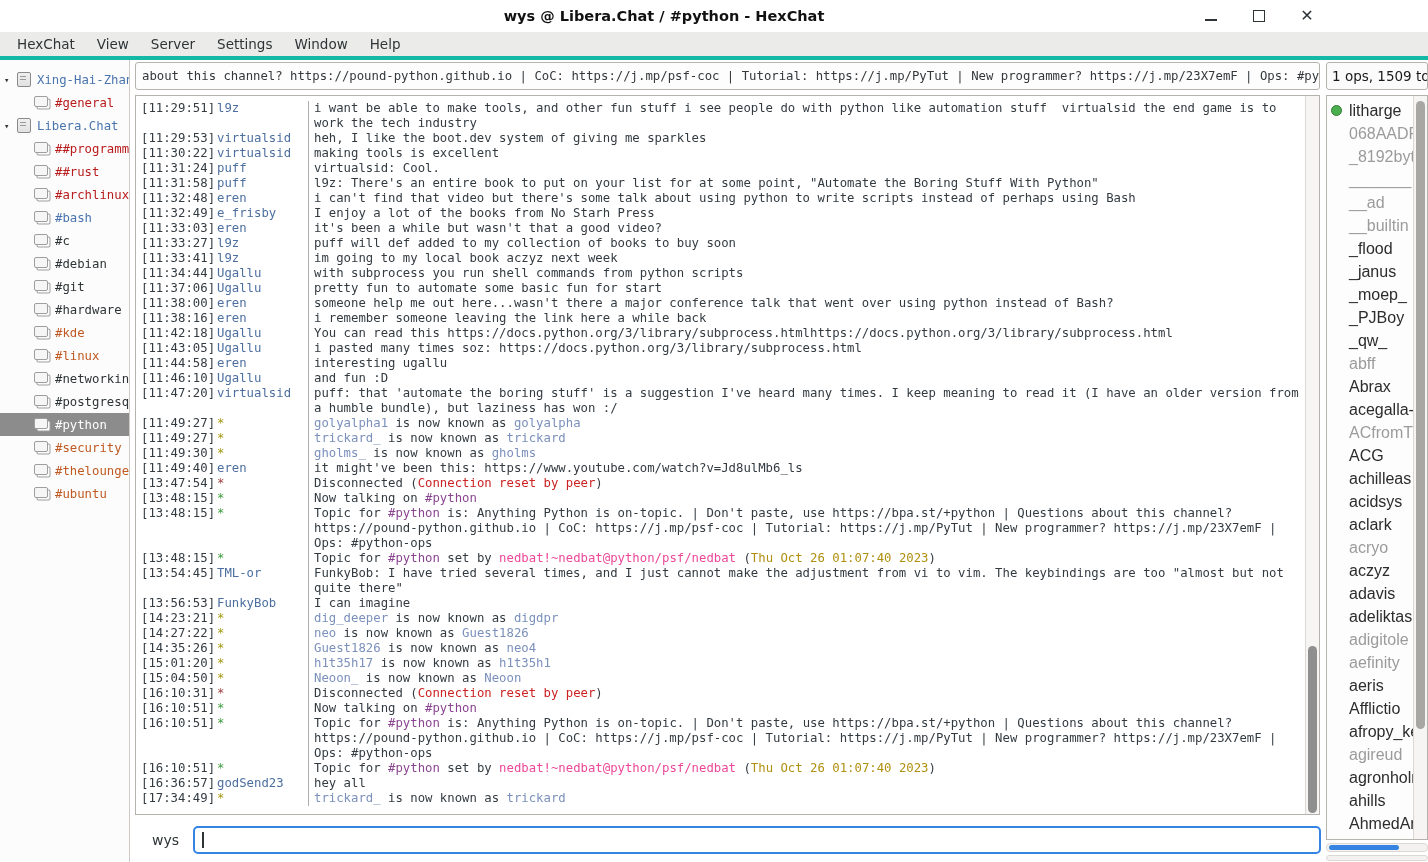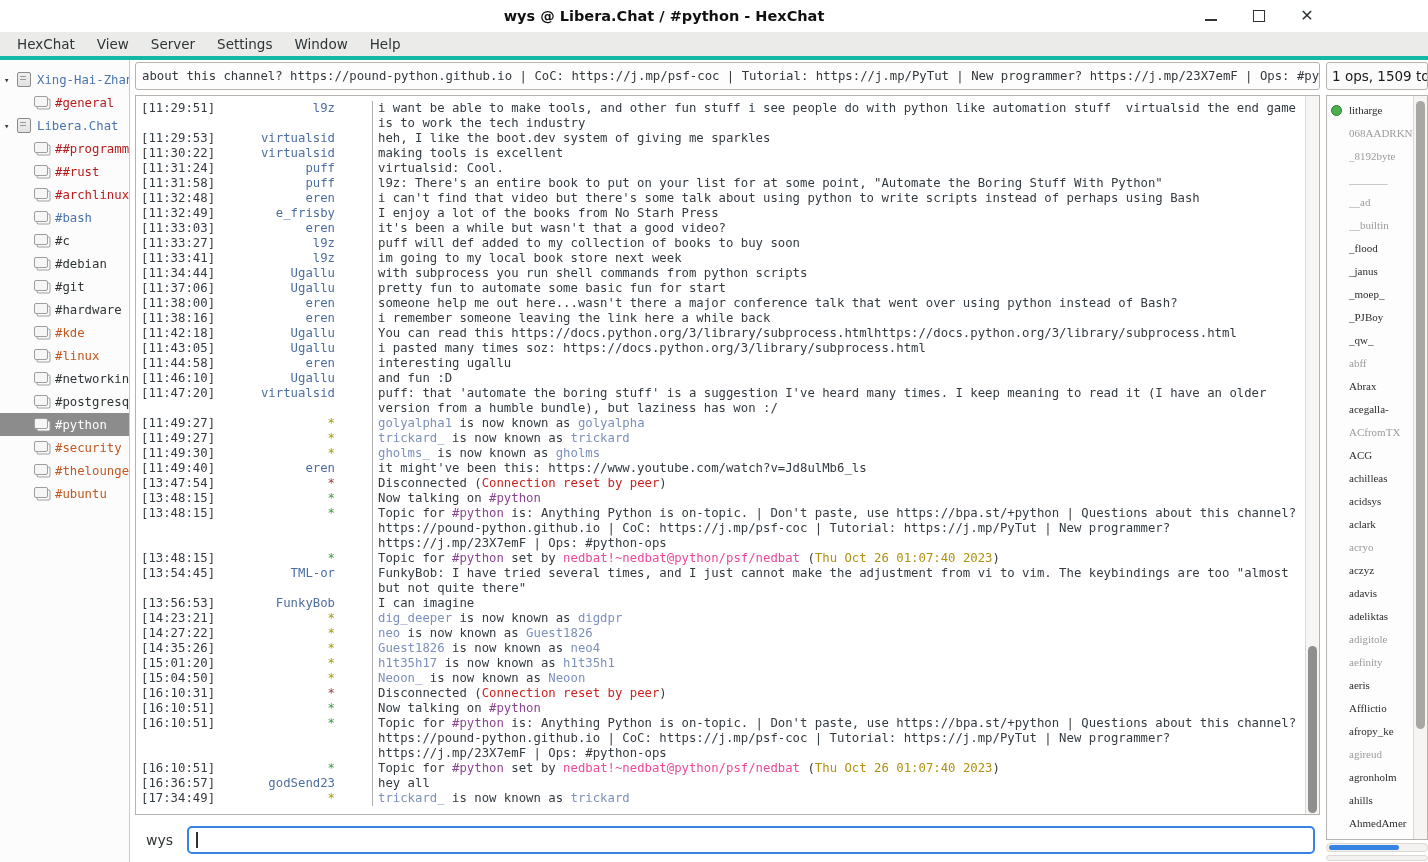--- a/index.html
+++ b/index.html
@@ -49,7 +49,7 @@
     border:1px solid #b6b2ad;background:#ffffff;overflow:hidden;}
   .chat-log{position:absolute;left:0;top:0;right:14px;bottom:0;padding-top:5px;
     font-family:"DejaVu Sans Mono",monospace;font-size:12.3px;line-height:15px;color:#333b41;overflow:hidden;}
-  .line{display:flex;align-items:flex-start;gap:32px;}
+  .line{display:flex;align-items:flex-start;}
   .ts{flex:0 0 76px;padding-left:5px;color:#333b41;white-space:pre;}
   .nick{flex:0 0 86px;text-align:right;padding-right:5px;color:#4d6f9f;white-space:pre;overflow:hidden;}
   .msg{flex:1;border-left:1px solid #aeaeae;padding-left:5px;padding-right:4px;

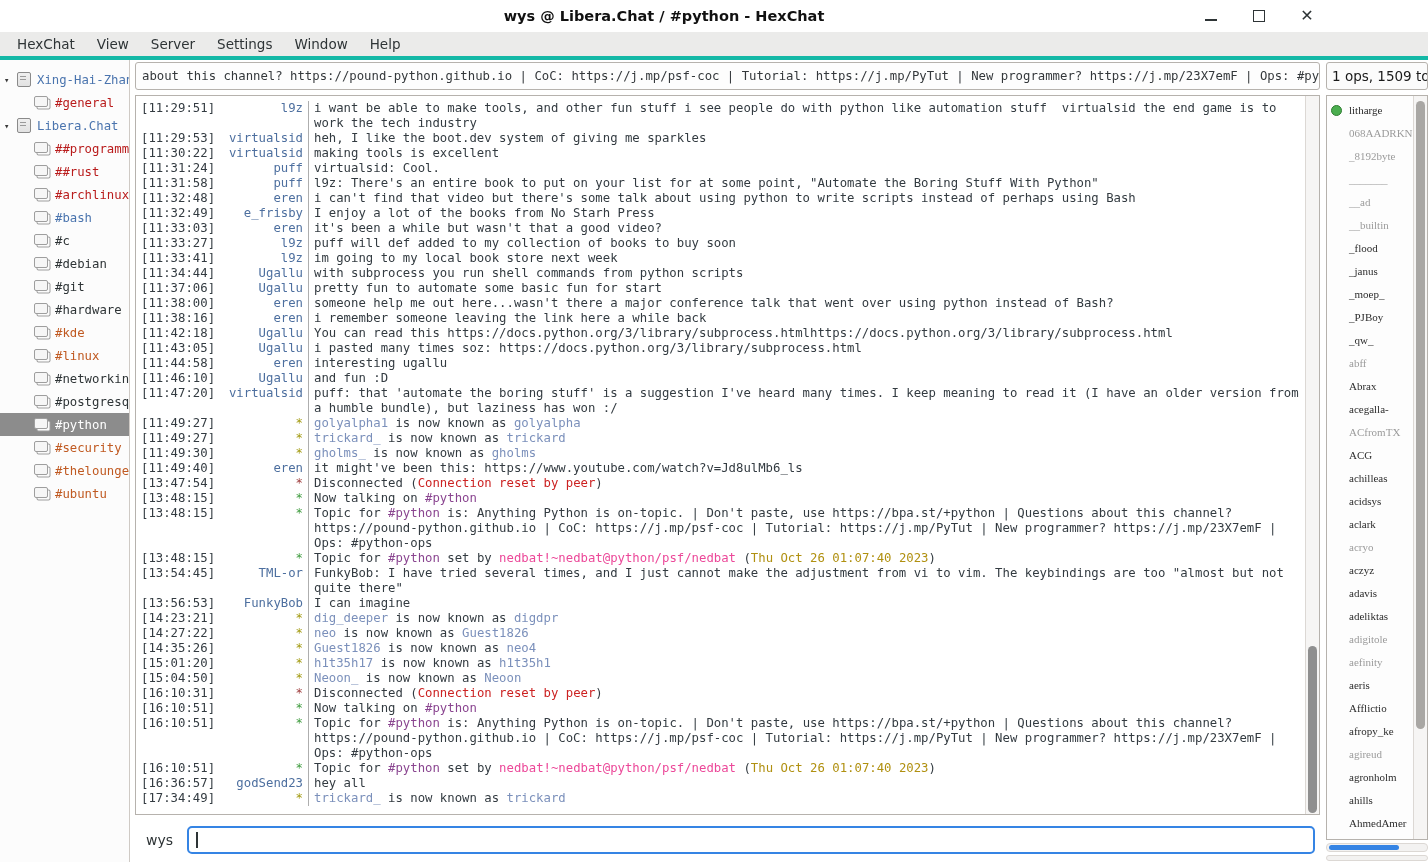--- a/index.html
+++ b/index.html
@@ -51,7 +51,7 @@
     font-family:"DejaVu Sans Mono",monospace;font-size:12.3px;line-height:15px;color:#333b41;overflow:hidden;}
   .line{display:flex;align-items:flex-start;}
   .ts{flex:0 0 76px;padding-left:5px;color:#333b41;white-space:pre;}
-  .nick{flex:0 0 86px;text-align:right;padding-right:5px;color:#4d6f9f;white-space:pre;overflow:hidden;}
+  .nick{flex:0 0 86px;text-align:left;padding-right:5px;color:#4d6f9f;white-space:pre;overflow:hidden;}
   .msg{flex:1;border-left:1px solid #aeaeae;padding-left:5px;padding-right:4px;
     white-space:pre-wrap;overflow-wrap:break-word;min-height:15px;}
   .nick.star-olive{color:#a29a10;} .nick.star-red{color:#a04040;} .nick.star-green{color:#3f9c3f;}

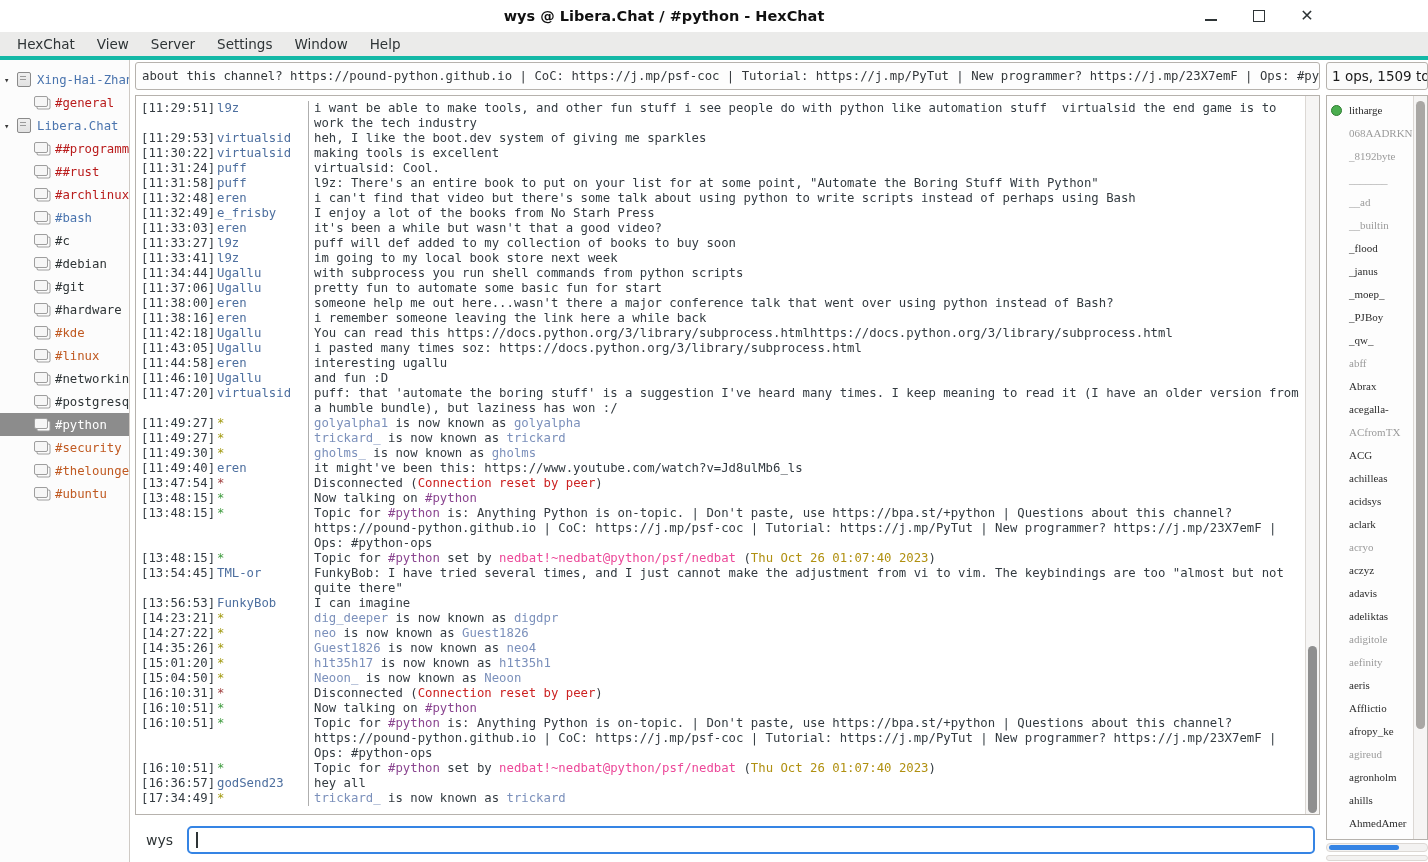--- a/index.html
+++ b/index.html
@@ -66,7 +66,7 @@
   .userlist-frame{position:absolute;left:1326px;top:95px;width:102px;height:745px;box-sizing:border-box;
     border:1px solid #b6b2ad;background:#fdfdfd;overflow:hidden;}
   .user-list{position:absolute;left:0;top:0;right:14px;bottom:0;padding-top:3px;overflow:hidden;
-    font-family:Liberation Serif, serif;font-size:11px;}
+    font-family:Liberation Sans, sans-serif;font-size:16px;}
   .user-row{height:23px;line-height:23px;padding-left:22px;position:relative;color:#2c2c2c;
     white-space:nowrap;overflow:hidden;}
   .user-row.away .unick{color:#9b9b9b;}

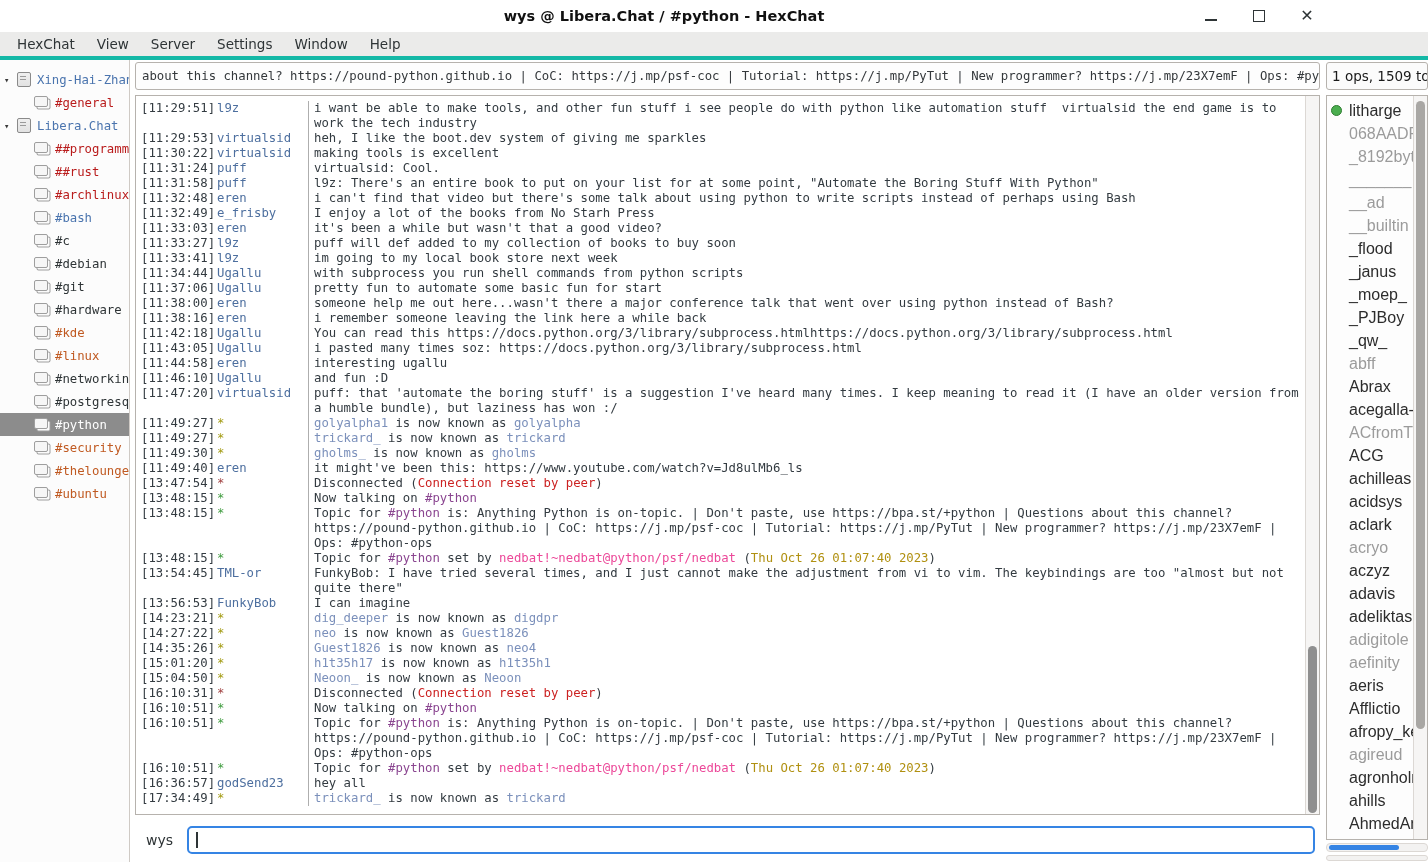--- a/index.html
+++ b/index.html
@@ -252,7 +252,7 @@
       <div class="line">
         <span class="ts">[11:33:41]</span>
         <span class="nick">l9z</span>
-        <span class="msg"><span>im going to my local book store next week</span></span>
+        <span class="msg"><span>im going to my local book aczyz next week</span></span>
       </div>
       <div class="line">
         <span class="ts">[11:34:44]</span>

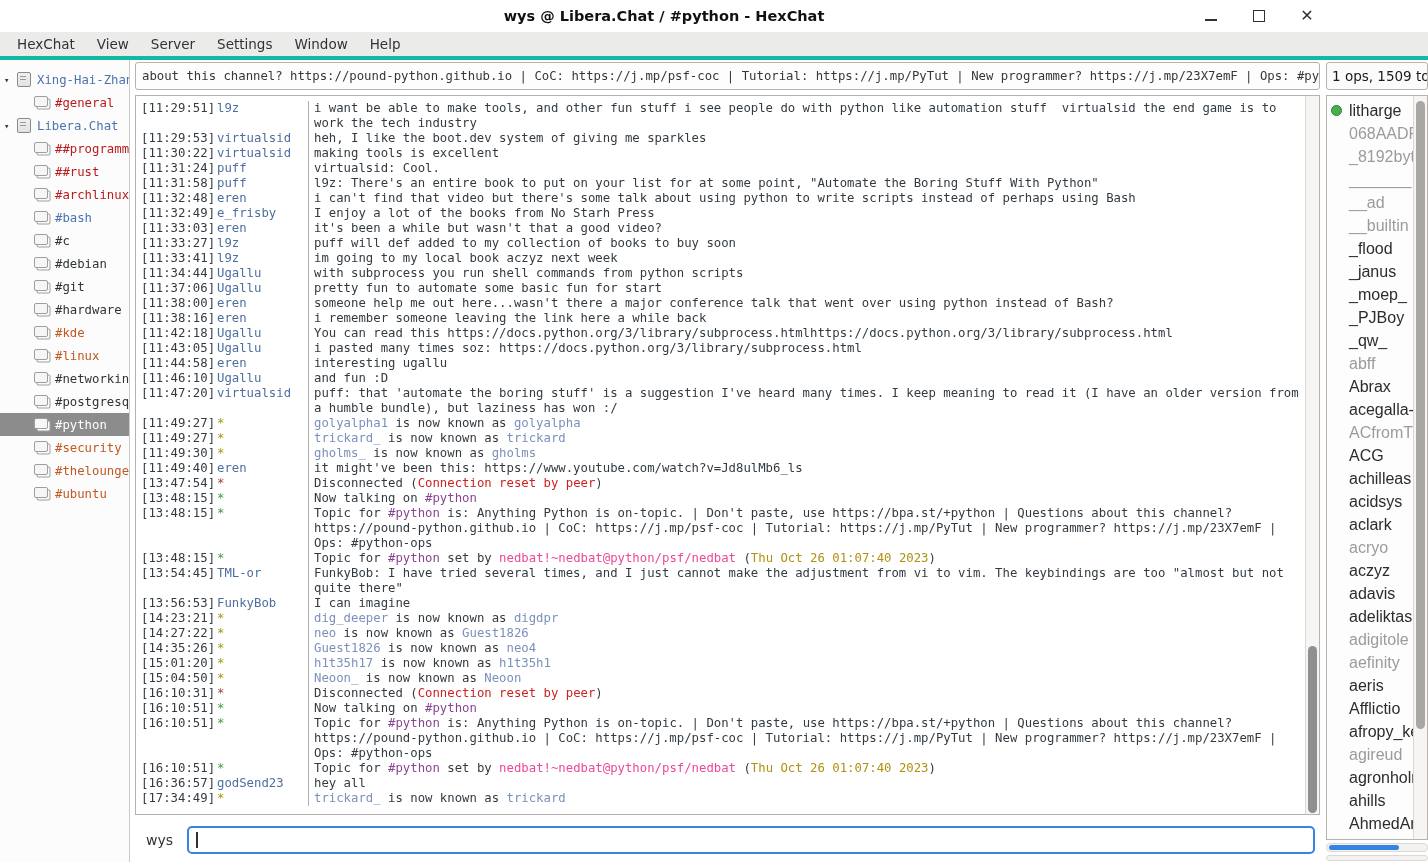--- a/index.html
+++ b/index.html
@@ -80,7 +80,7 @@
   .ul-hscroll2{position:absolute;left:1326px;top:855px;width:102px;height:6px;background:#f3f2f1;
     border:1px solid #dcd8d4;box-sizing:border-box;border-radius:3px;}
   
-  .inputbar{position:absolute;left:133px;top:818px;width:1185px;height:44px;background:#ffffff;
+  .inputbar{position:absolute;left:139px;top:818px;width:1185px;height:44px;background:#ffffff;
     display:flex;align-items:center;}
   .input-nick{margin-left:13px;font-size:14px;color:#2e3436;}
   .input-wrap{position:relative;margin-left:14px;width:1128px;height:28px;

